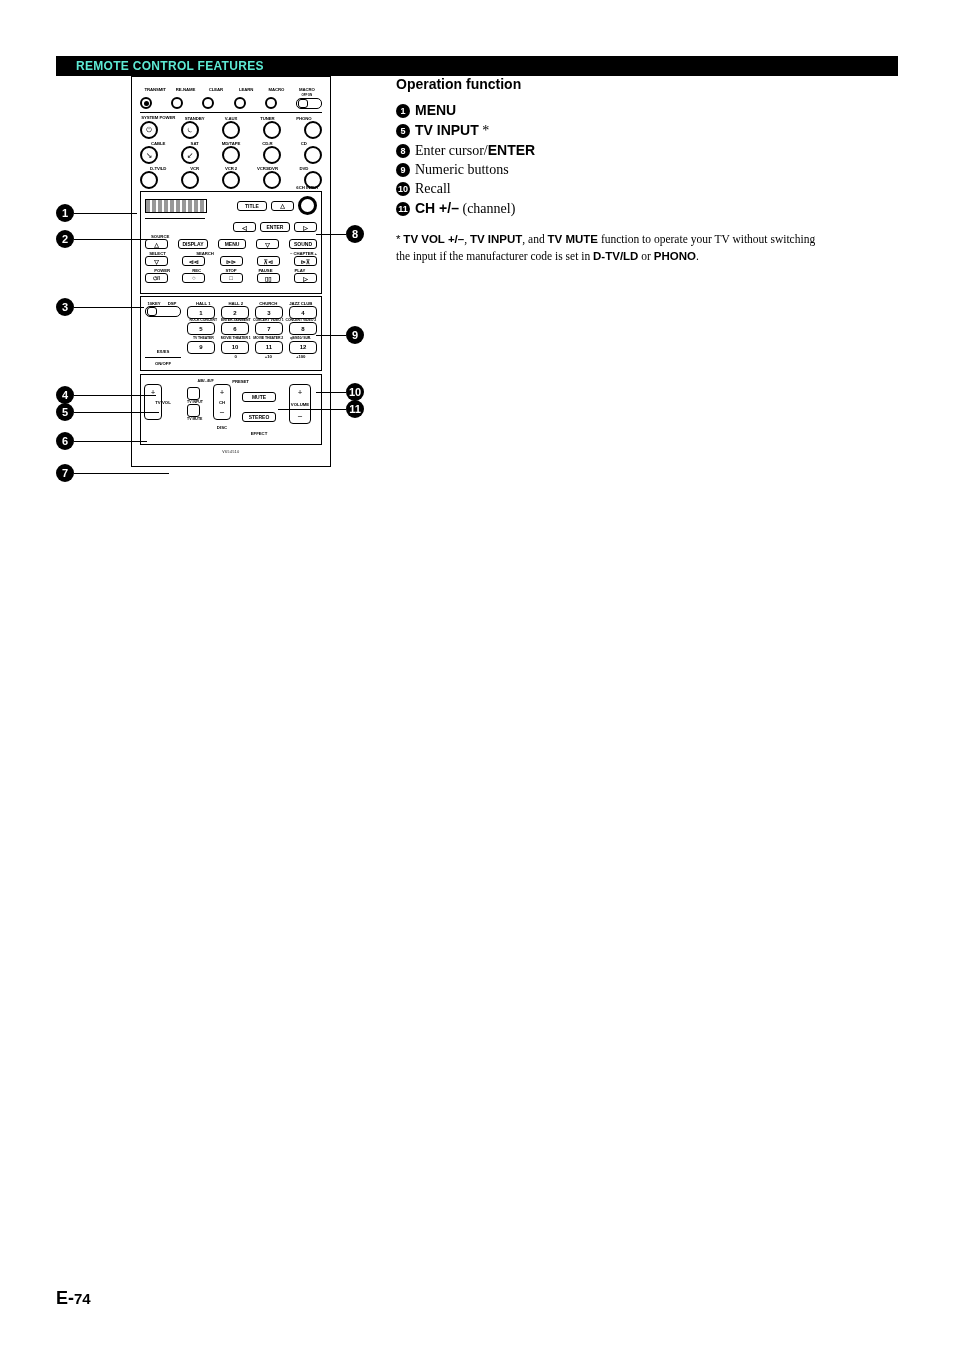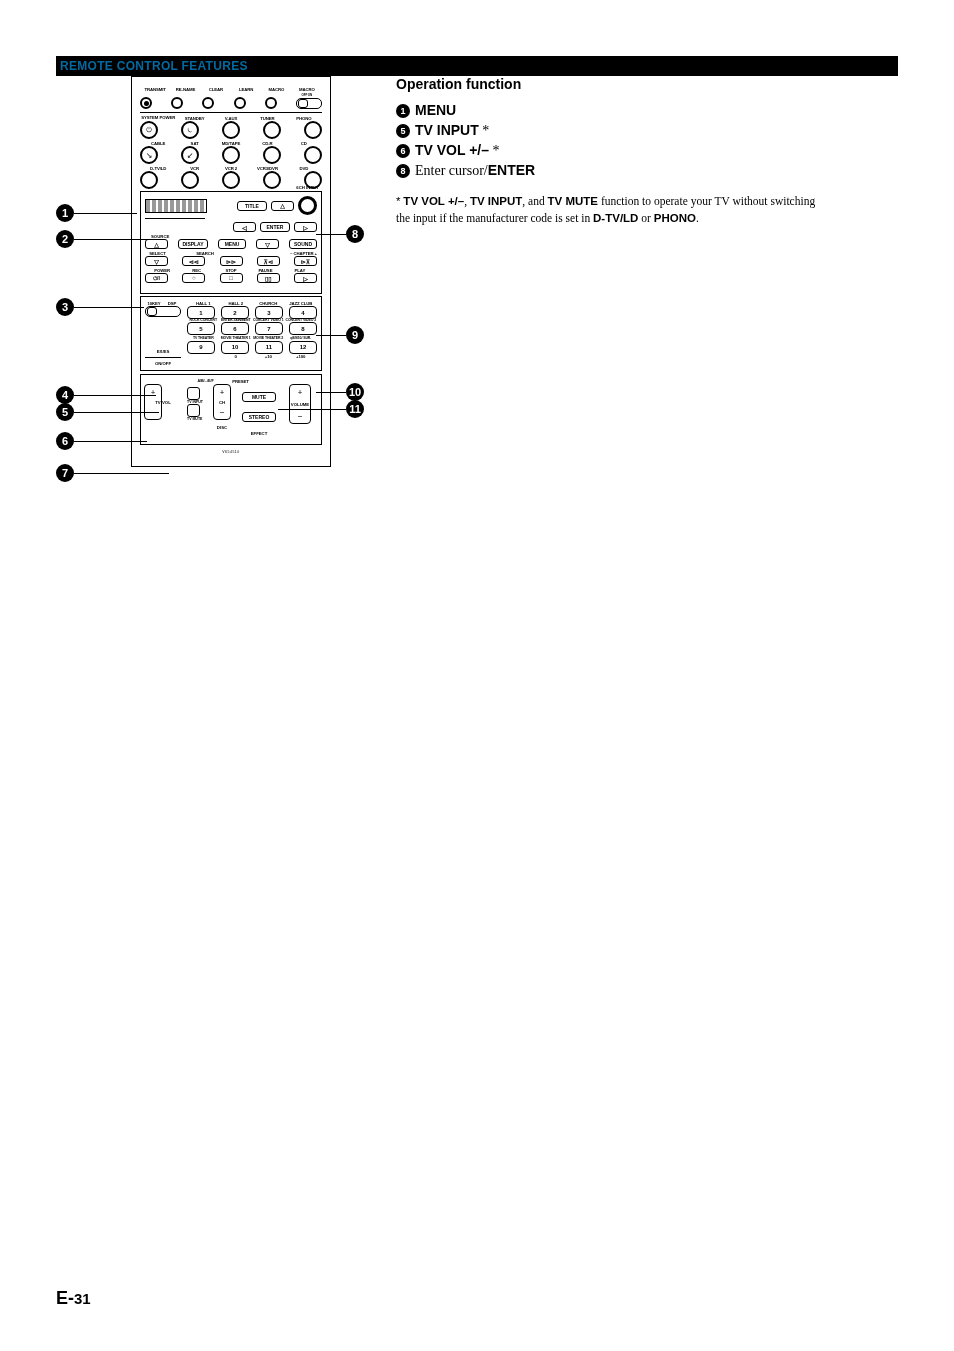--- a/index.html
+++ b/index.html
@@ -19,8 +19,8 @@
   }
   .header-bar {
     background: #000;
-    color: #0369a1;
-    padding: 3px 4px;
+    color: #5eead4;
+    padding: 3px 20px;
     font-family: Arial, Helvetica, sans-serif;
     font-weight: bold;
     font-size: 12px;

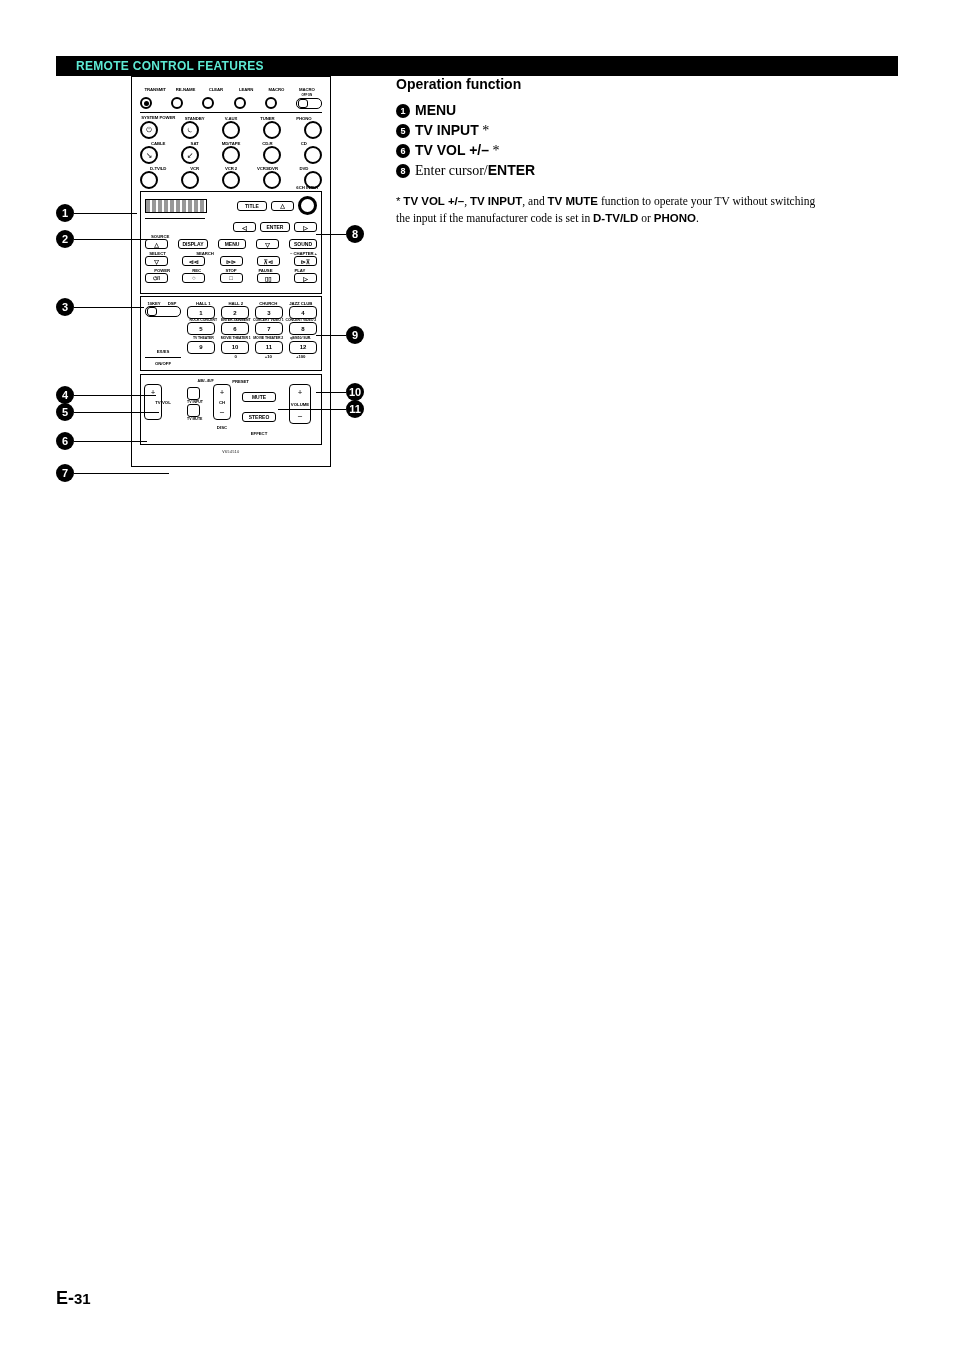--- a/index.html
+++ b/index.html
@@ -485,7 +485,6 @@
       <ul class="legend-list">
         <li><span class="circle-num">1</span><span class="bold">MENU</span></li>
         <li><span class="circle-num">5</span><span class="bold">TV INPUT</span><span> *</span></li>
-        <li><span class="circle-num">6</span><span class="bold">TV VOL +/–</span><span> *</span></li>
         <li><span class="circle-num">8</span><span>Enter cursor/</span><span class="bold">ENTER</span></li>
       </ul>
 

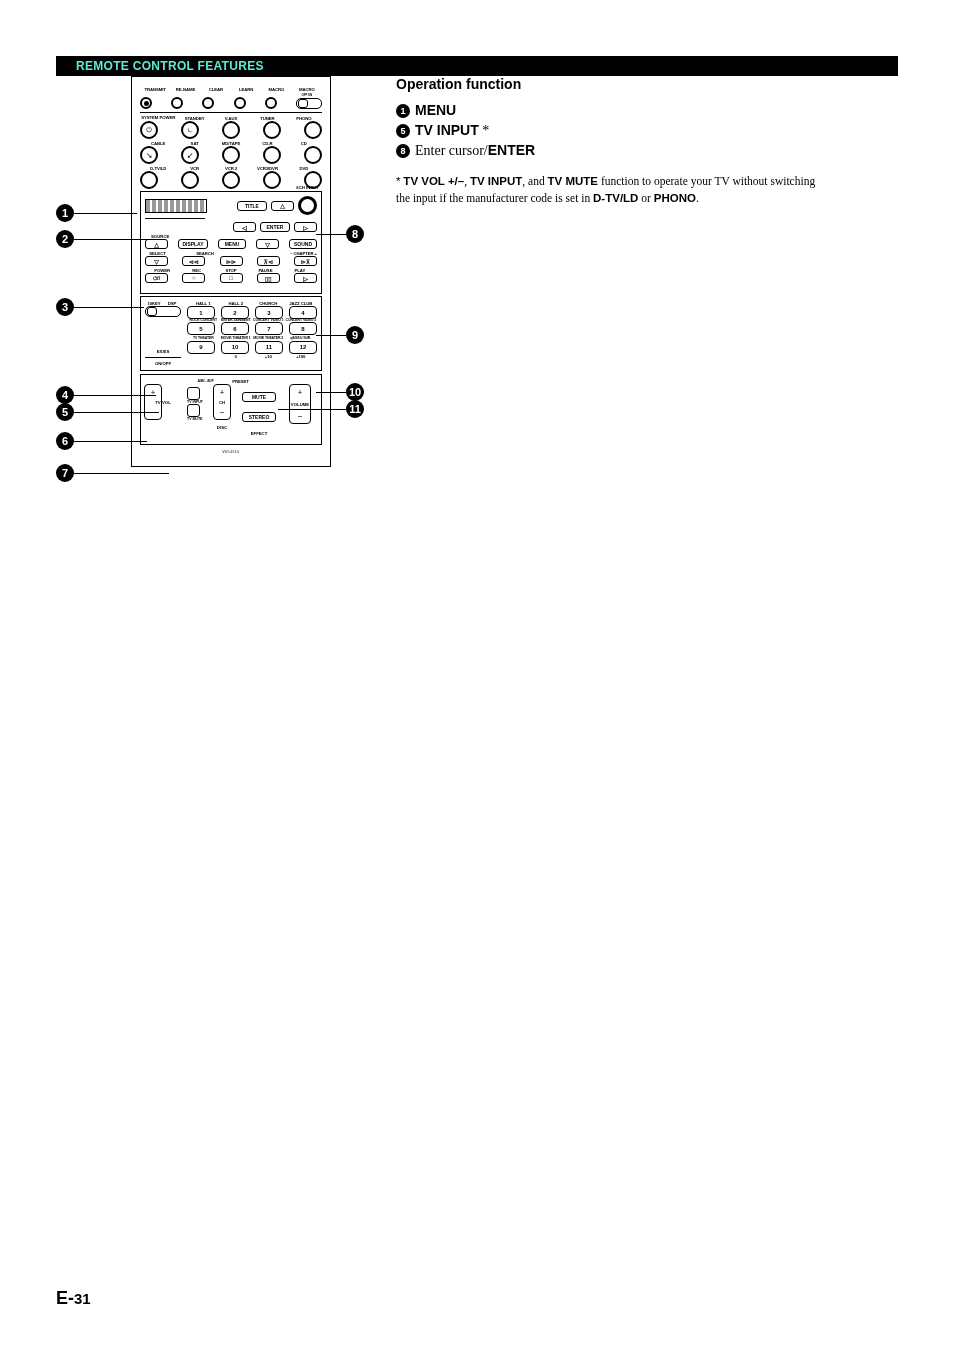--- a/index.html
+++ b/index.html
@@ -486,6 +486,7 @@
         <li><span class="circle-num">1</span><span class="bold">MENU</span></li>
         <li><span class="circle-num">5</span><span class="bold">TV INPUT</span><span> *</span></li>
         <li><span class="circle-num">8</span><span>Enter cursor/</span><span class="bold">ENTER</span></li>
+        <li><span class="circle-num">9</span><span>Numeric buttons</span></li>
       </ul>
 
       <div class="note">

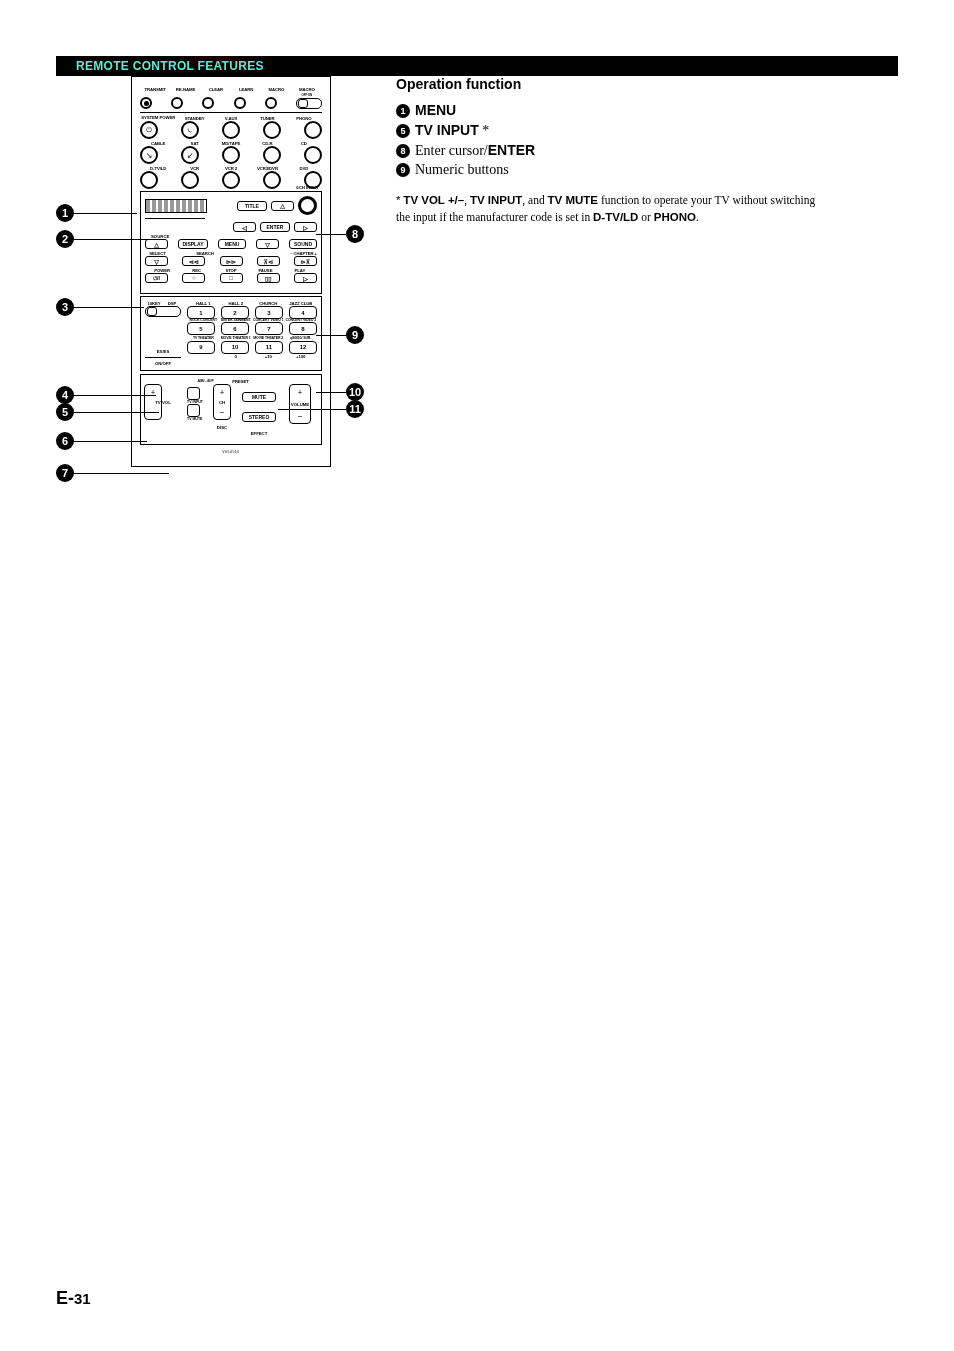--- a/index.html
+++ b/index.html
@@ -487,6 +487,7 @@
         <li><span class="circle-num">5</span><span class="bold">TV INPUT</span><span> *</span></li>
         <li><span class="circle-num">8</span><span>Enter cursor/</span><span class="bold">ENTER</span></li>
         <li><span class="circle-num">9</span><span>Numeric buttons</span></li>
+        <li><span class="circle-num">10</span><span>Recall</span></li>
       </ul>
 
       <div class="note">

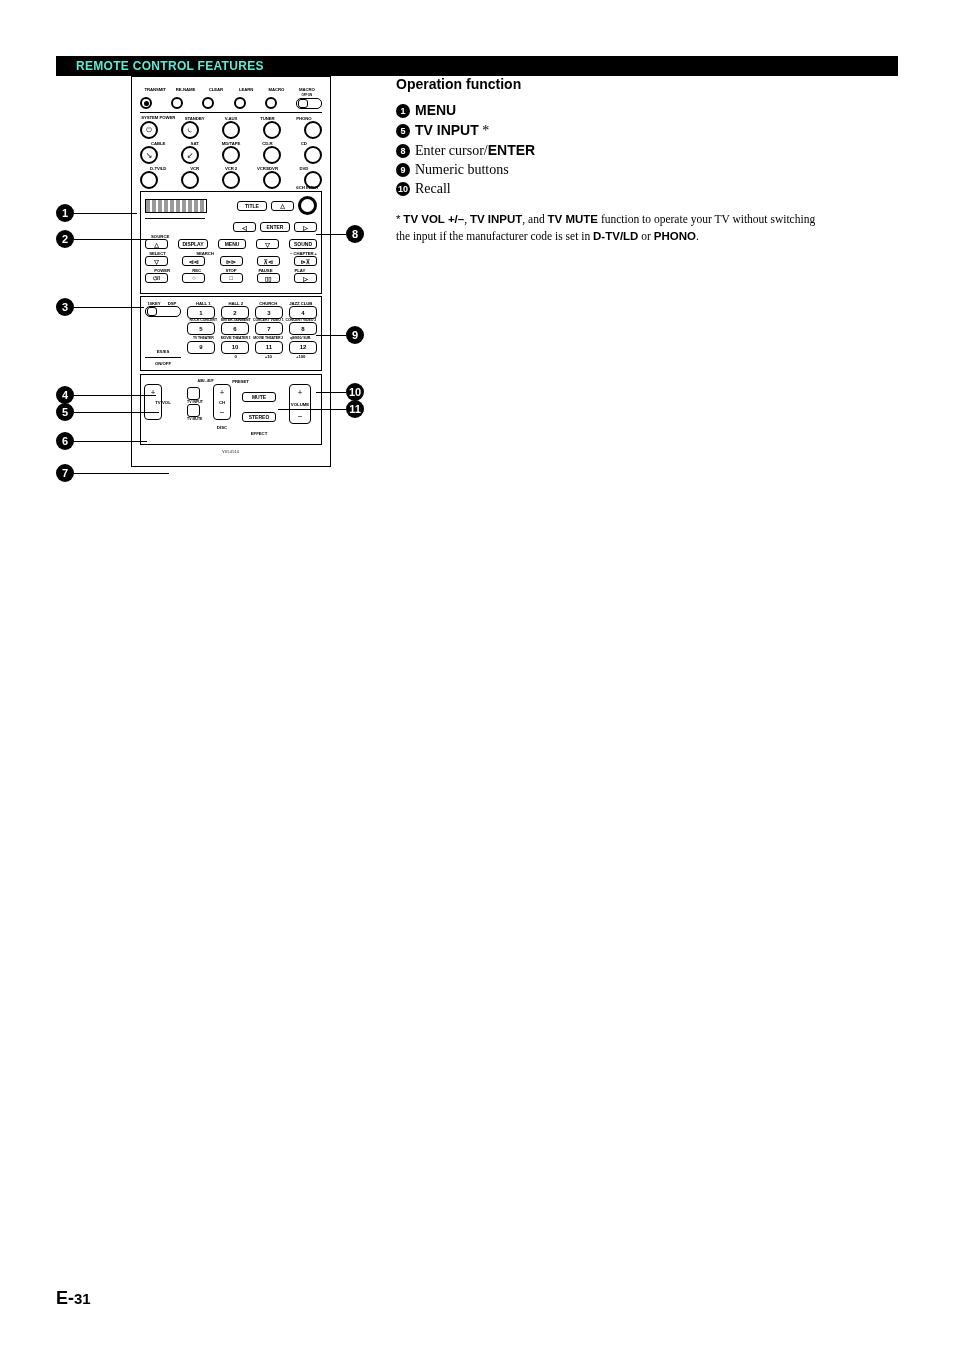--- a/index.html
+++ b/index.html
@@ -488,6 +488,7 @@
         <li><span class="circle-num">8</span><span>Enter cursor/</span><span class="bold">ENTER</span></li>
         <li><span class="circle-num">9</span><span>Numeric buttons</span></li>
         <li><span class="circle-num">10</span><span>Recall</span></li>
+        <li><span class="circle-num">11</span><span class="bold">CH +/–</span><span> (channel)</span></li>
       </ul>
 
       <div class="note">

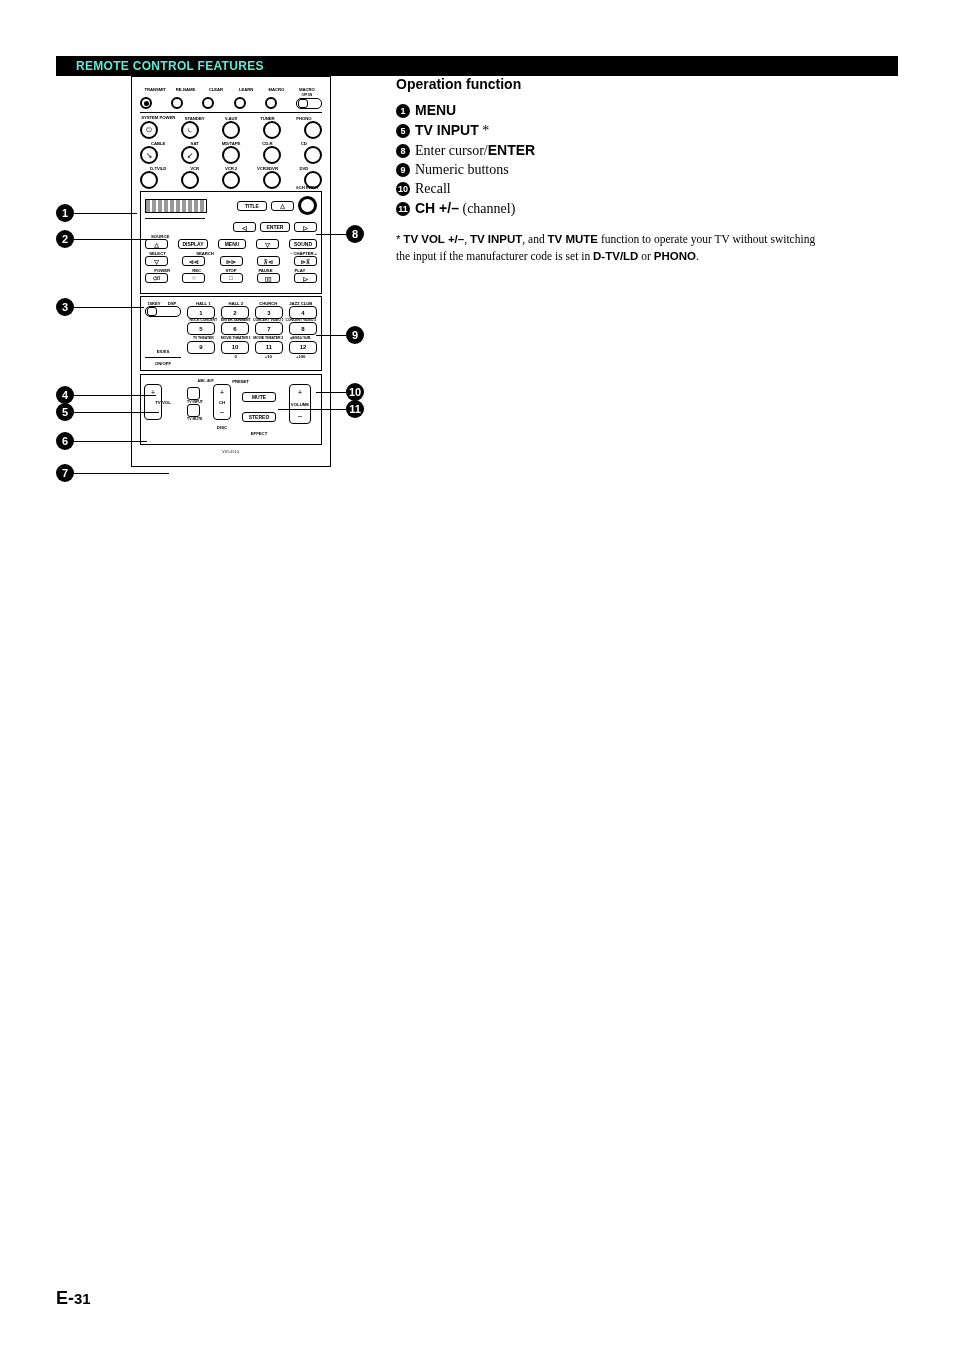--- a/index.html
+++ b/index.html
@@ -499,7 +499,7 @@
   </div>
 
   <div class="footer-page">
-    <span>E-</span><span class="num">31</span>
+    <span>E-</span><span class="num">74</span>
   </div>
 </div>
 

